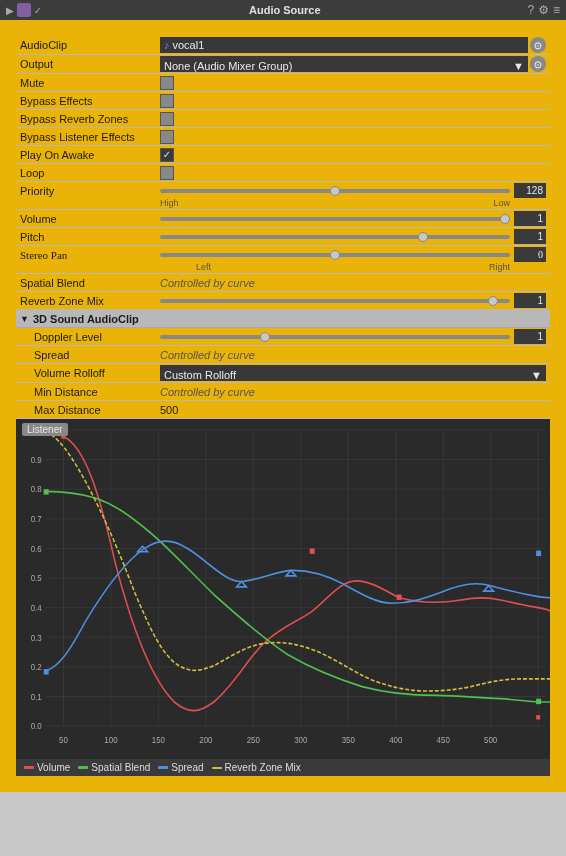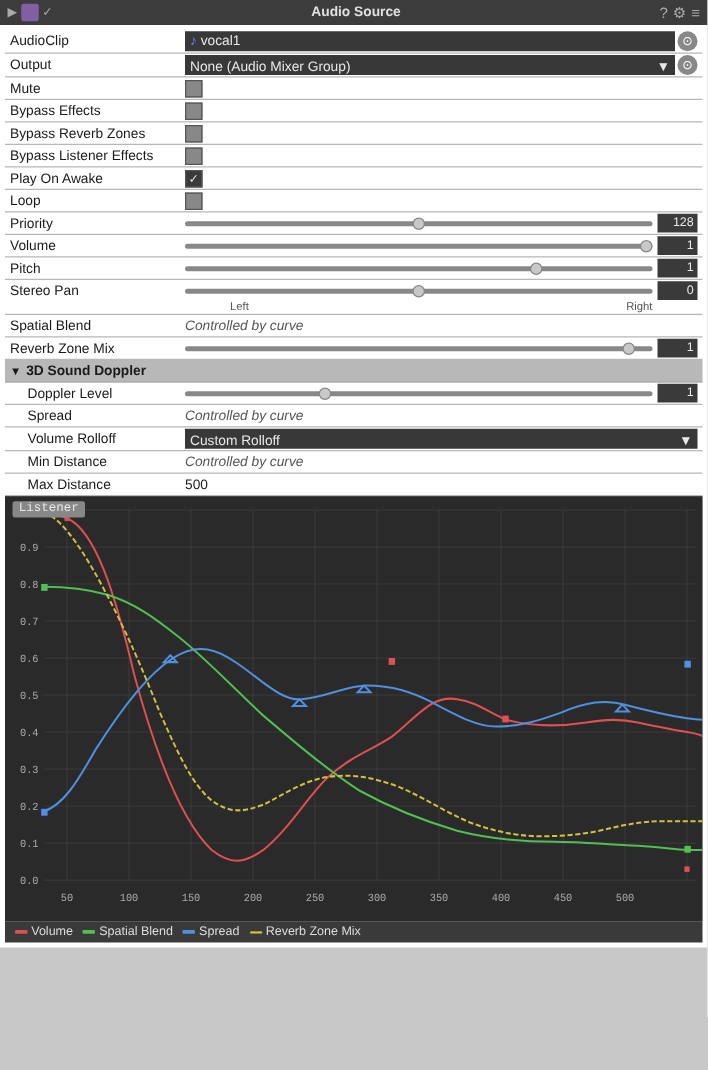--- a/index.html
+++ b/index.html
@@ -23,7 +23,7 @@
     .title-bar .icons { display: flex; gap: 3px; align-items: center; }
     .title-bar .title { font-size: 11px; font-weight: bold; flex: 1; text-align: center; }
     .title-bar .right-icons { display: flex; gap: 4px; }
-    .main-content { background: #ffffff; padding: 4px; }
+    .main-content { background: #eab308; padding: 16px; }
     .row {
       display: flex;
       align-items: center;

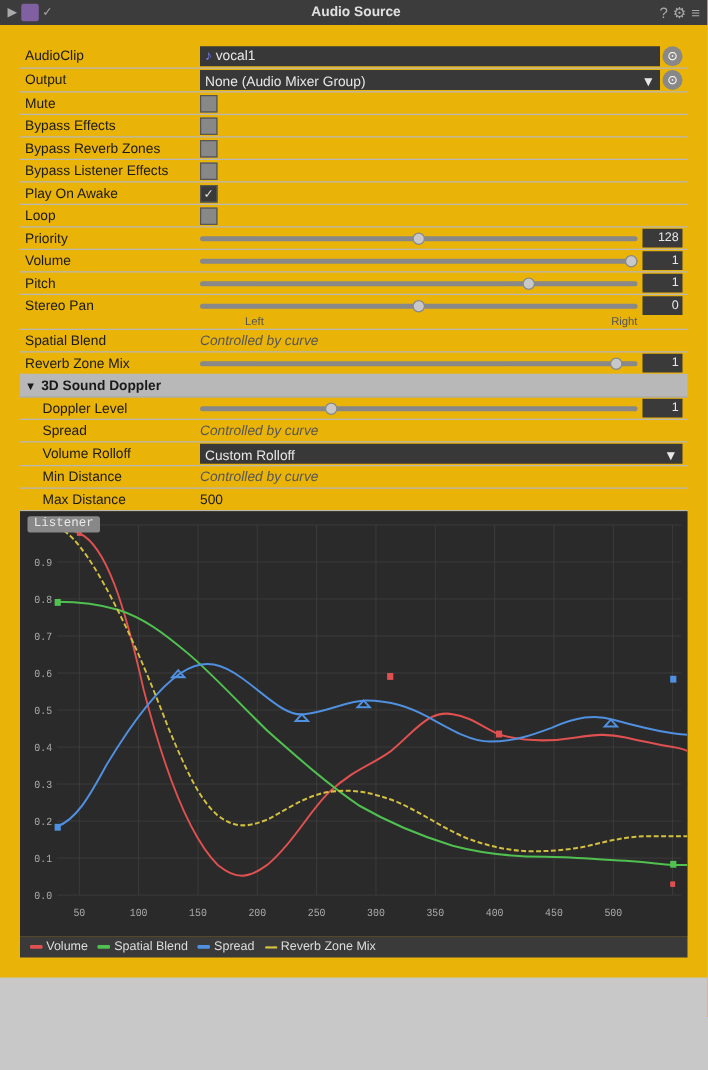--- a/index.html
+++ b/index.html
@@ -291,6 +291,12 @@
         <div class="slider-value">128</div>
       </div>
     </div>
+    <div style="display:flex; width:100%; padding-left:140px;">
+      <div style="display:flex; justify-content:space-between; flex:1; font-size:9px; color:#555; padding-right:36px;">
+        <span>High</span>
+        <span>Low</span>
+      </div>
+    </div>
   </div>
 
   <div class="row">

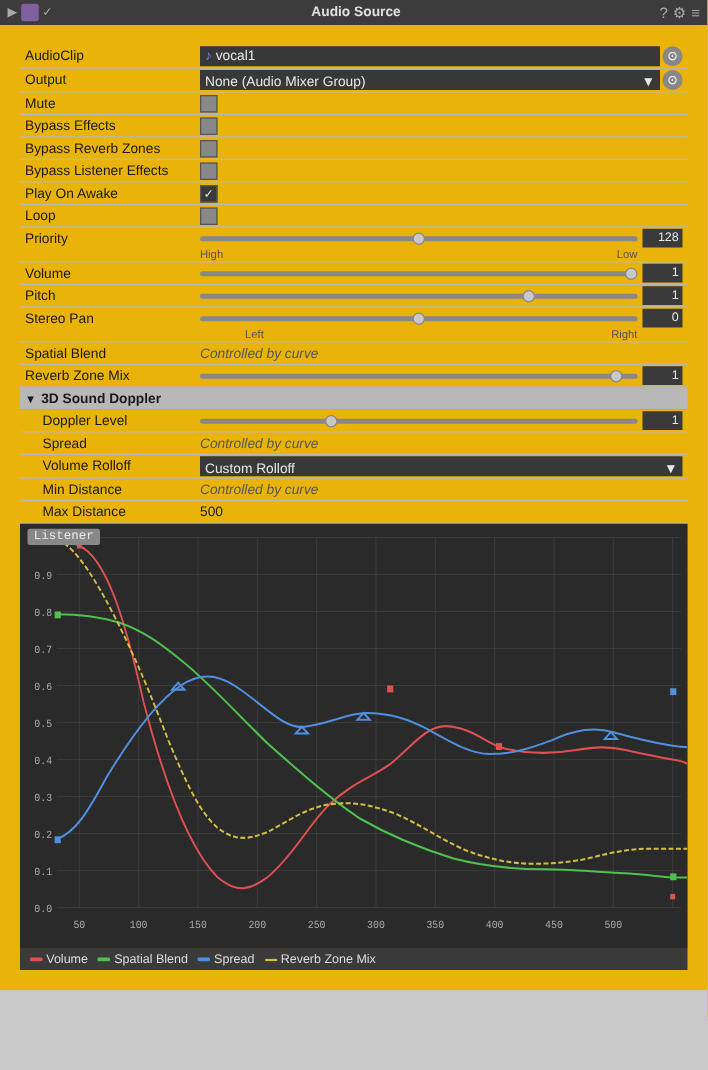--- a/index.html
+++ b/index.html
@@ -320,7 +320,7 @@
   </div>
 
   <div class="row" style="flex-direction:column; align-items:flex-start;">
-    <div style="display:flex; width:100%; align-items:center;">
+    <div style="display:flex; width:100%; align-items:center;font-family:Liberation Serif, serif;">
       <div class="row-label">Stereo Pan</div>
       <div class="slider-container">
         <div class="slider-track">

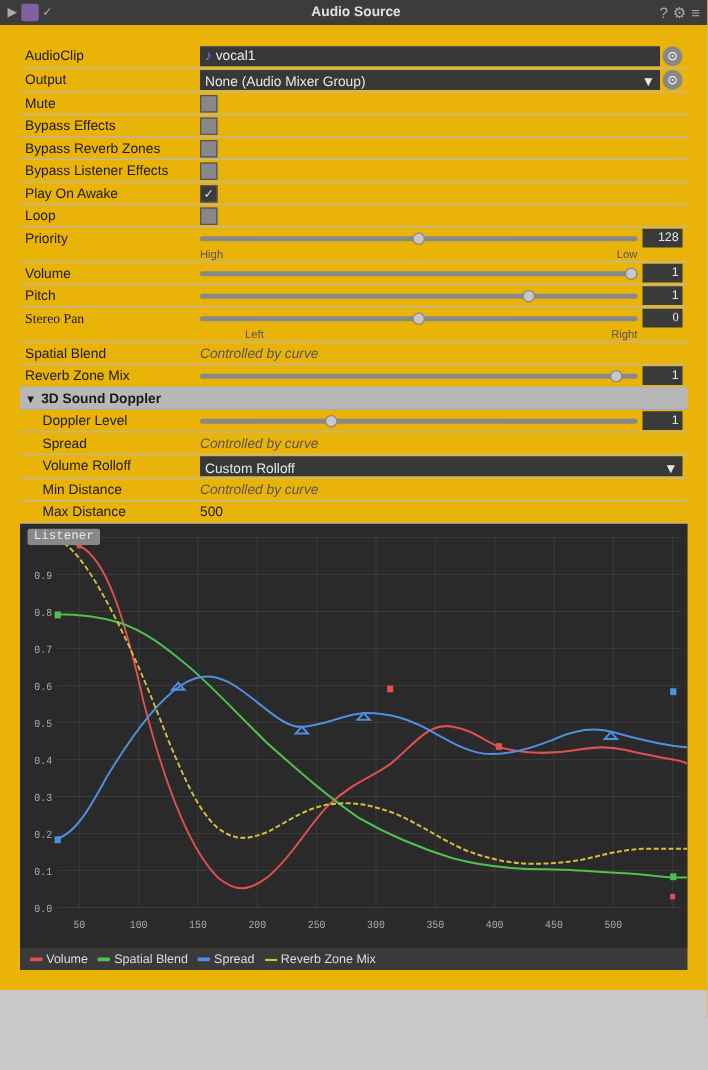--- a/index.html
+++ b/index.html
@@ -356,7 +356,7 @@
 
   <div class="section-header">
     <span class="triangle">▼</span>
-    <span>3D Sound Doppler</span>
+    <span>3D Sound AudioClip</span>
   </div>
 
   <div class="row">

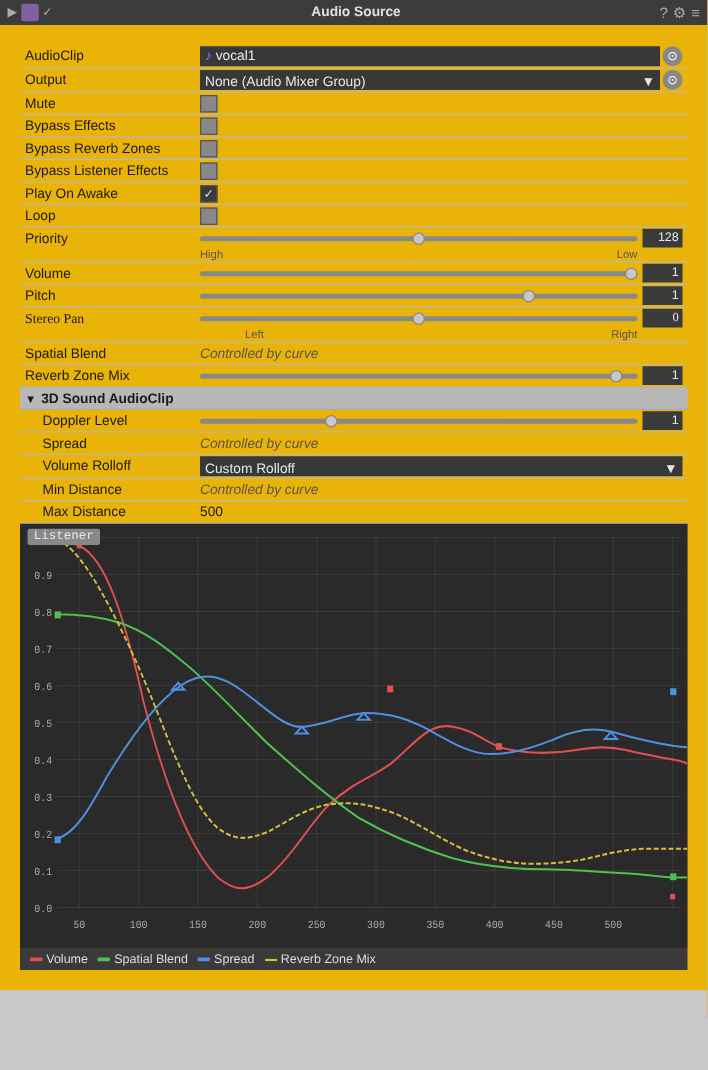--- a/index.html
+++ b/index.html
@@ -158,7 +158,6 @@
       position: relative;
       overflow: hidden;
       height: 340px;
-      font-family: Liberation Mono, monospace;
     }
     .listener-badge {
       position: absolute;

